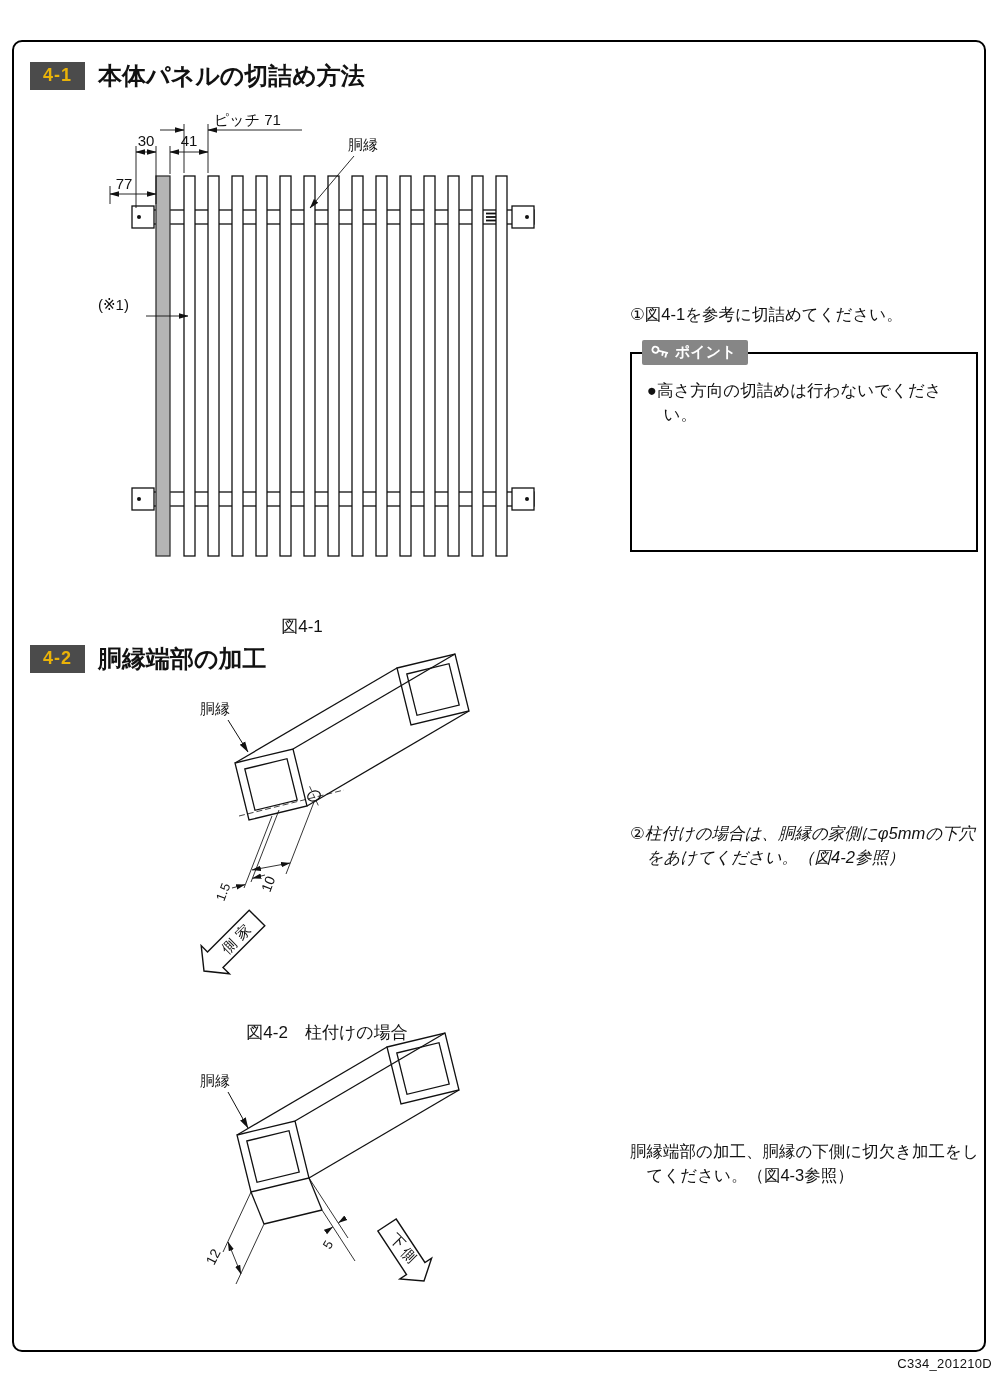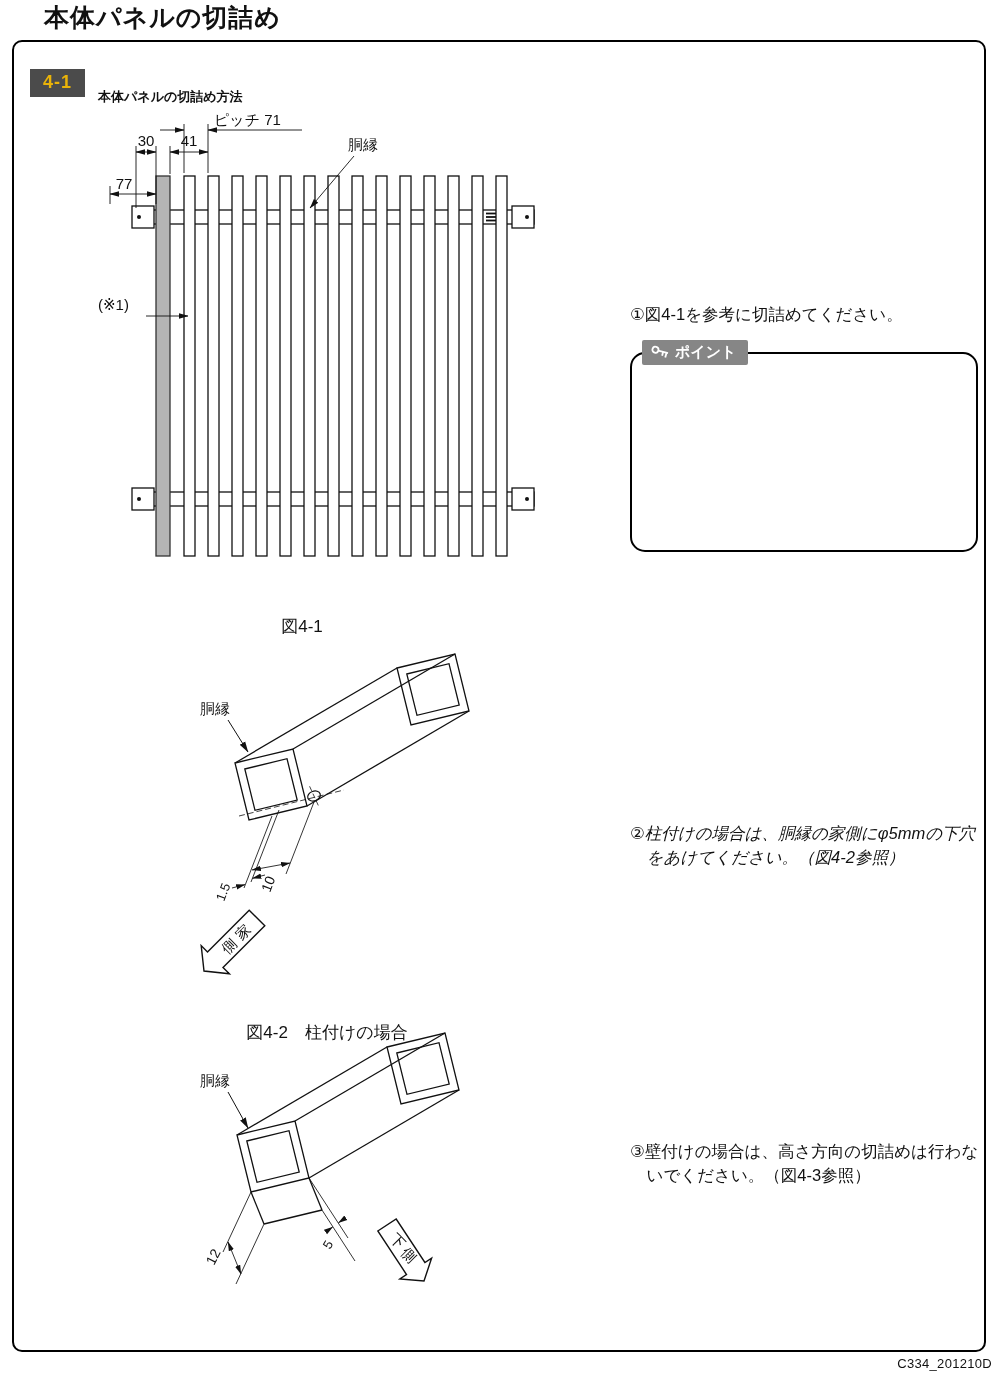--- a/index.html
+++ b/index.html
@@ -41,7 +41,6 @@
 
 <div class="page">
 
-  <h1 class="page-title">本体パネルの切詰め</h1>
 
   <div class="main-frame">
 

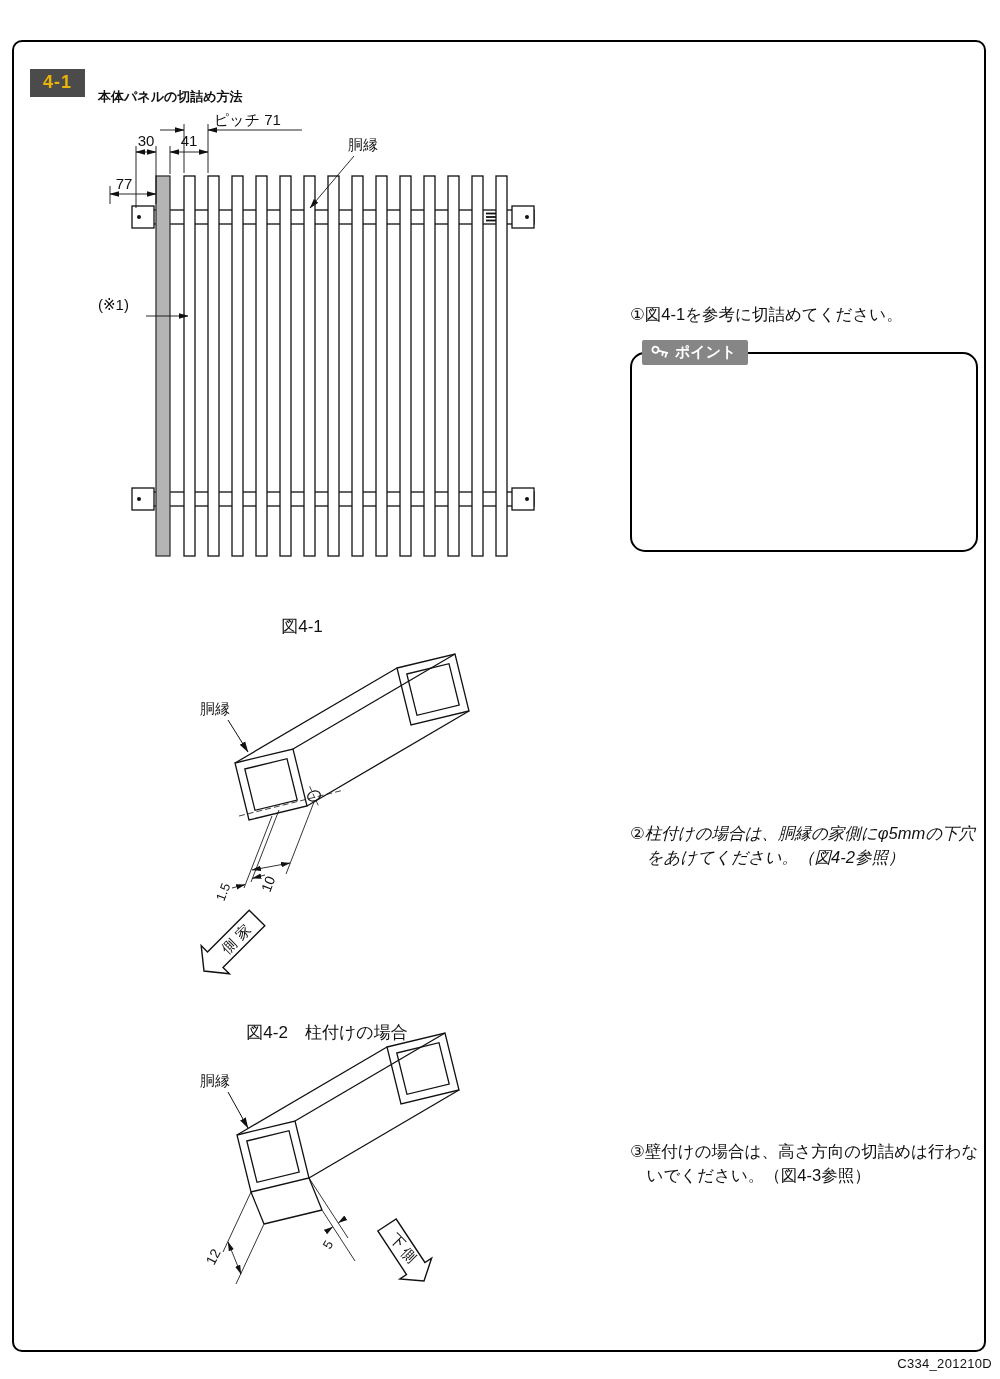--- a/index.html
+++ b/index.html
@@ -16,7 +16,7 @@
   .sec41-header { left:16px; top:18px; }
   .sec42-header { left:16px; top:601px; }
   .sec-badge { background:#4b4b4b; color:#eab308; font-size:18px; font-weight:bold; padding:3px 13px 4px; letter-spacing:1px; }
-  .sec-title { font-size:13px; font-weight:bold;margin-top:28px; }
+  .sec-title { font-size:24px; font-weight:bold; }
   .fig { position:absolute; }
   .fig41 { left:48px; top:52px; width:480px; height:505px; }
   .fig42 { left:158px; top:598px; width:360px; height:345px; }

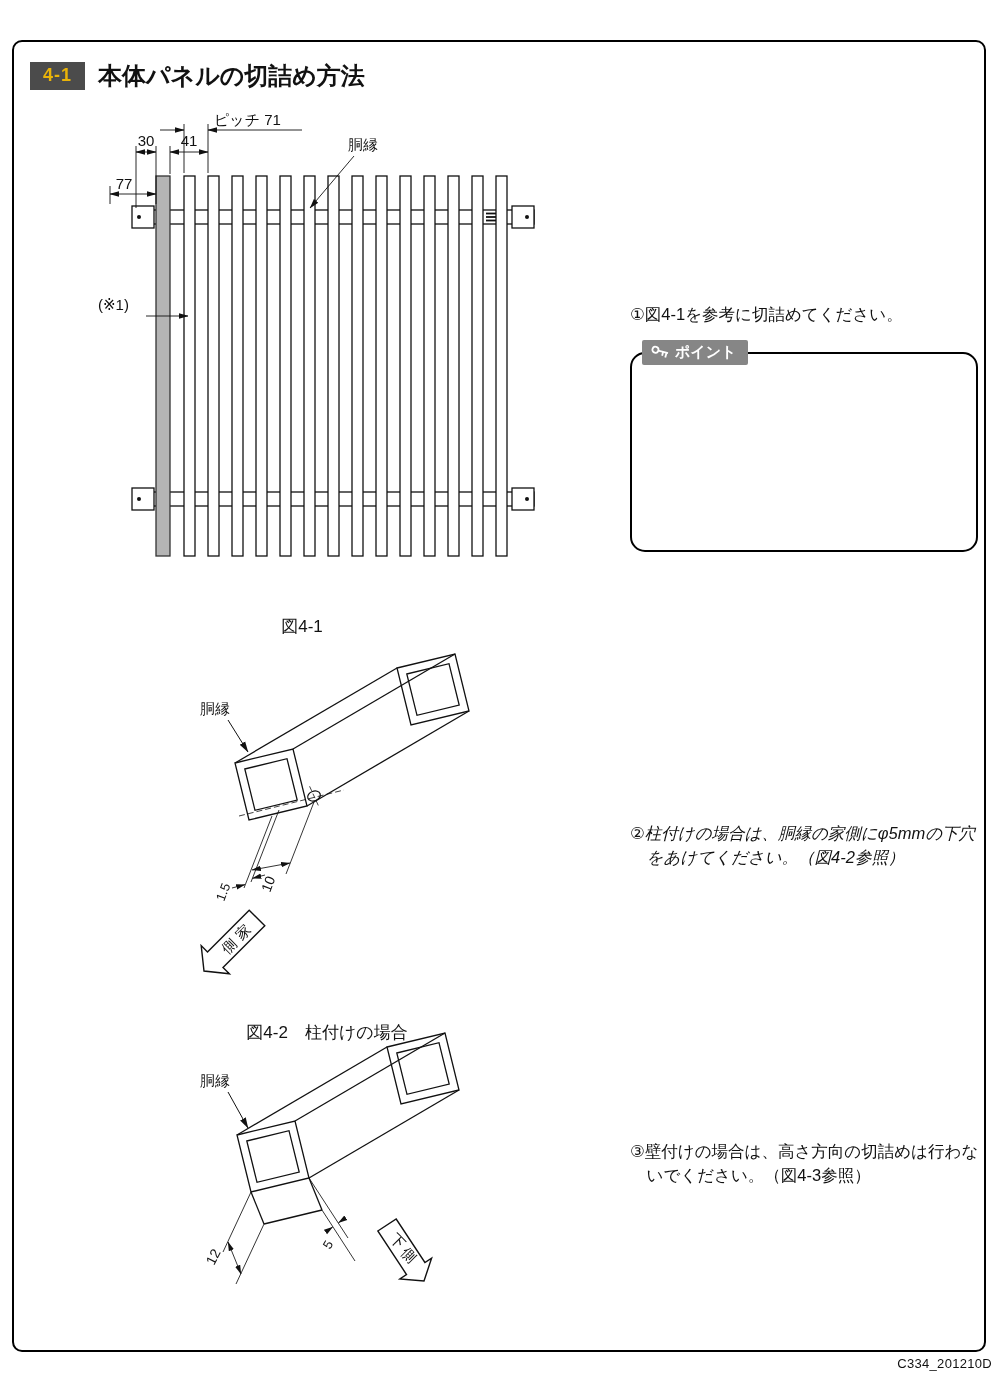--- a/index.html
+++ b/index.html
@@ -29,7 +29,7 @@
   .step1 { left:616px; top:261px; width:350px; }
   .step2 { left:616px; top:780px; width:352px;font-style:italic; }
   .step3 { left:616px; top:1098px; width:352px; }
-  .point-box { position:absolute; left:616px; top:310px; width:348px; min-height:200px; border:2px solid #000; border-radius:15px; padding:24px 13px 14px 15px; }
+  .point-box { position:absolute; left:616px; top:310px; width:348px; min-height:200px; border:2px solid #000; border-radius:0; padding:24px 13px 14px 15px; }
   .point-tab { position:absolute; top:-14px; left:10px; background:#868686; color:#fff; font-size:15px; font-weight:bold;
     padding:3px 12px 3px 8px; display:flex; align-items:center; gap:5px; border-radius:2px; }
   .point-item { font-size:16.5px; line-height:1.46; padding-left:1em; text-indent:-1em; }

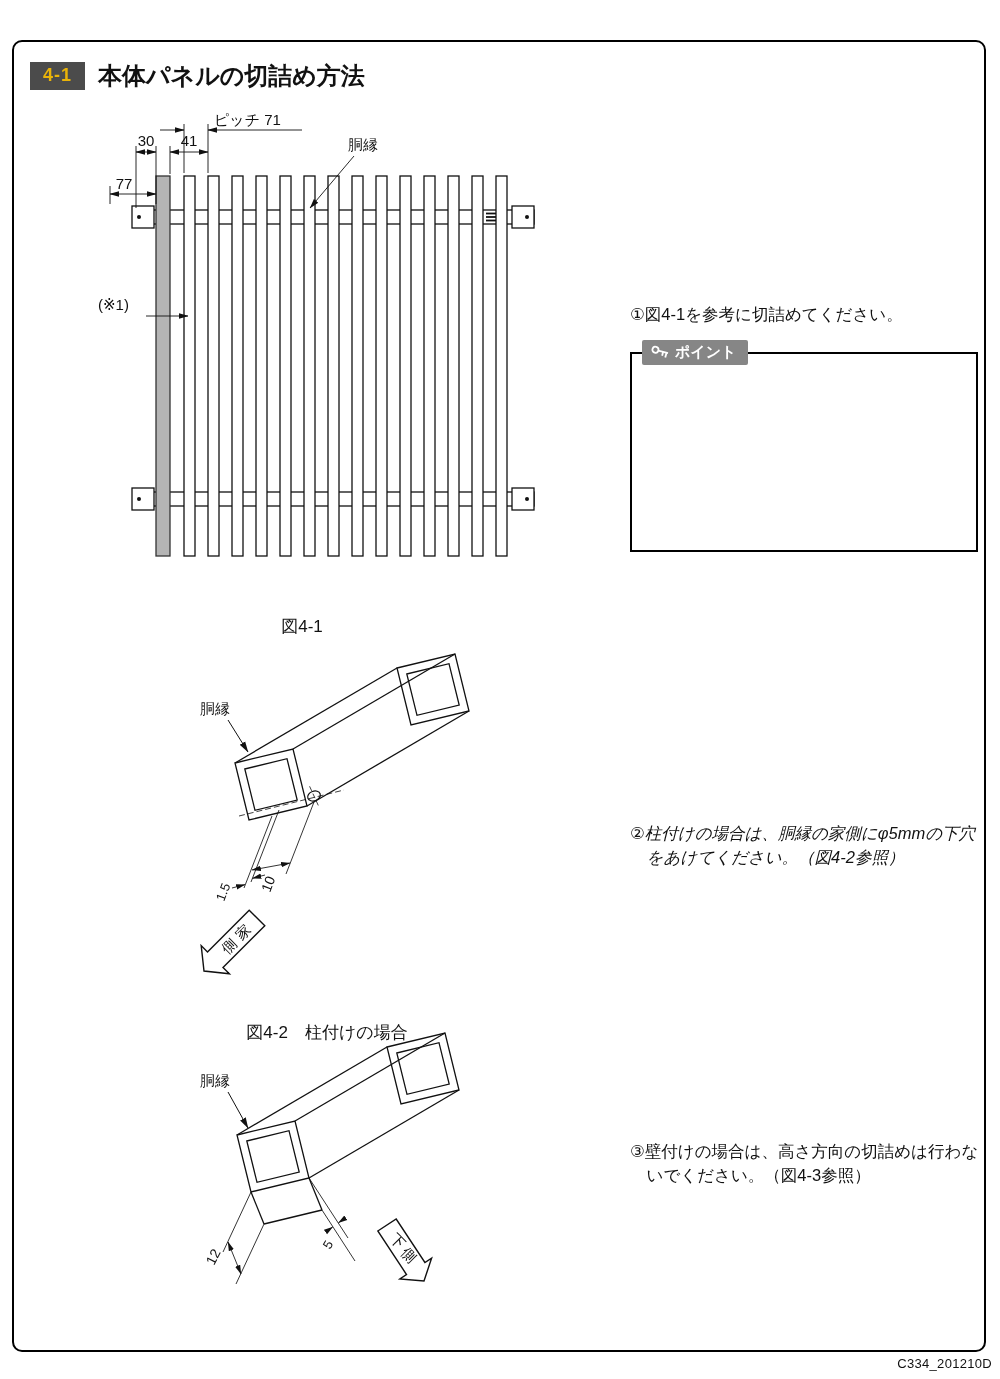--- a/index.html
+++ b/index.html
@@ -129,6 +129,7 @@
         </svg>
         <span>ポイント</span>
       </div>
+      <div class="point-item">●高さ方向の切詰めは行わないでください。</div>
     </div>
 
 

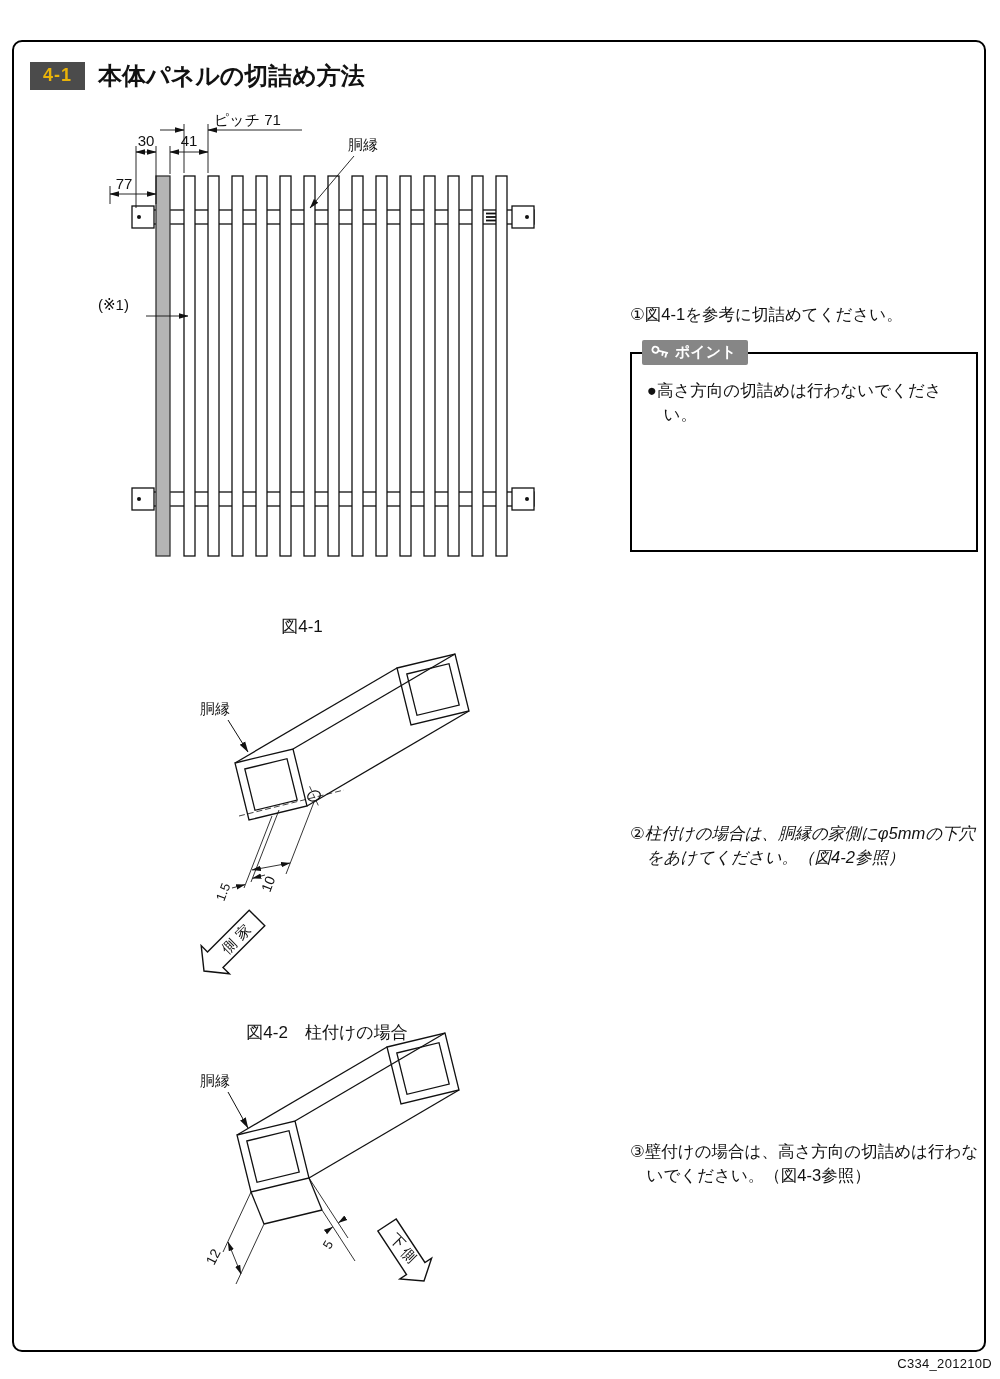--- a/index.html
+++ b/index.html
@@ -132,6 +132,10 @@
       <div class="point-item">●高さ方向の切詰めは行わないでください。</div>
     </div>
 
+    <div class="sec-header sec42-header">
+      <span class="sec-badge">4-2</span>
+      <span class="sec-title">胴縁端部の加工</span>
+    </div>
 
     <svg class="fig fig42" viewBox="0 0 360 345">
       <defs>

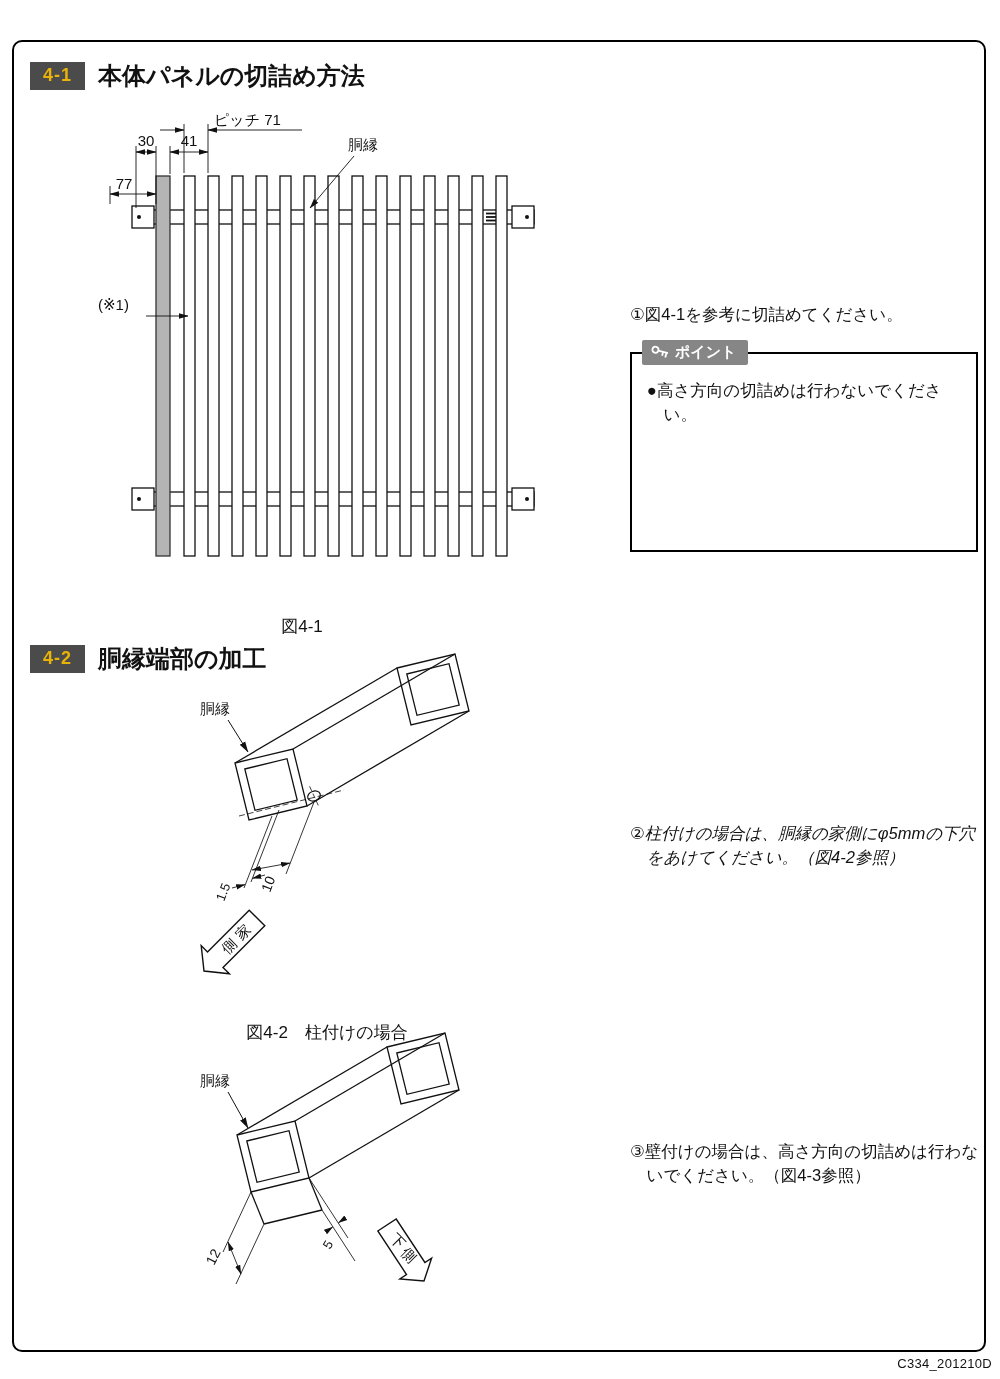--- a/index.html
+++ b/index.html
@@ -223,7 +223,7 @@
       <line x1="56" y1="62" x2="76" y2="98" stroke="#111" stroke-width="1" marker-end="url(#ar3)"></line>
     </svg>
 
-    <p class="step step3">③壁付けの場合は、高さ方向の切詰めは行わないでください。（図4-3参照）</p>
+    <p class="step step3">胴縁端部の加工、胴縁の下側に切欠き加工をしてください。（図4-3参照）</p>
 
   </div>
 

